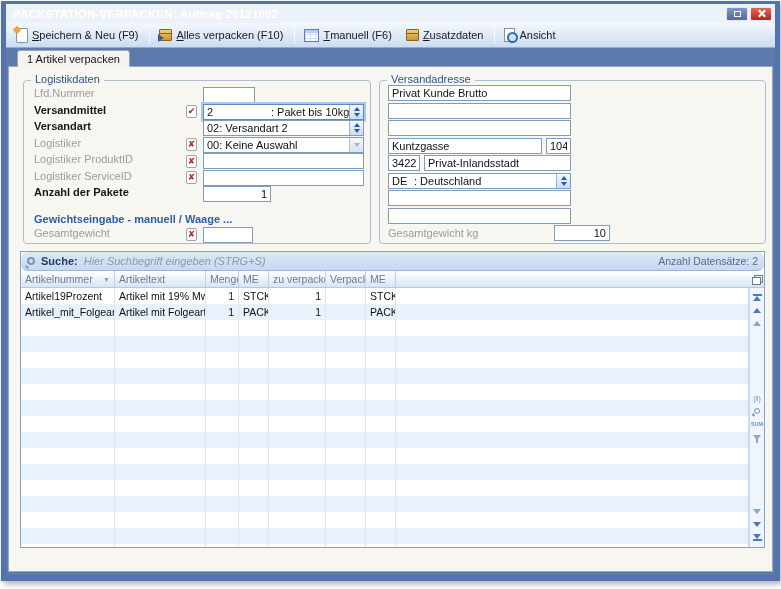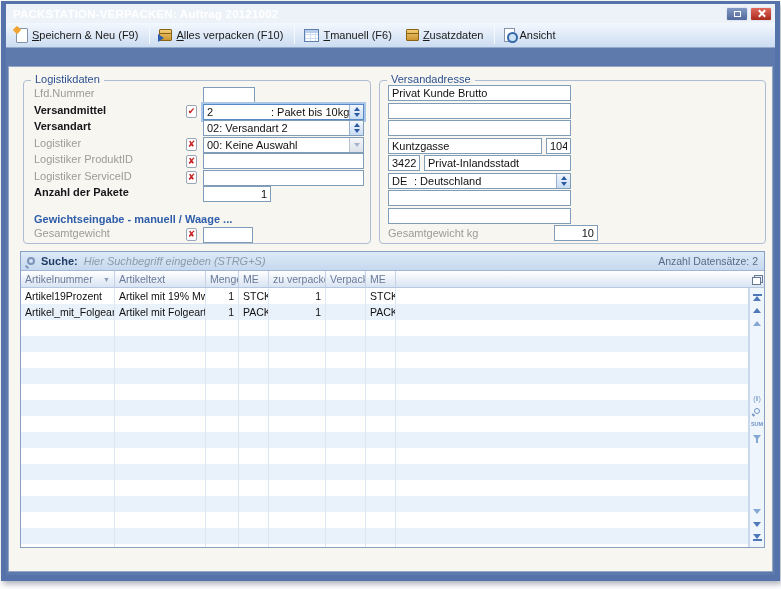--- a/index.html
+++ b/index.html
@@ -178,6 +178,7 @@
   </div>
 
   <div class="workspace">
+    <div class="tab">1 Artikel verpacken</div>
 
     <div class="tabpage">
 

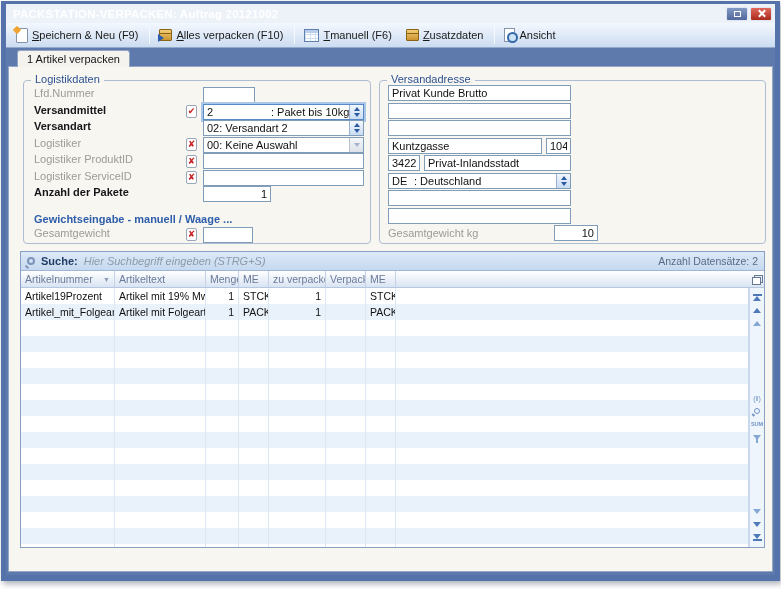--- a/index.html
+++ b/index.html
@@ -295,7 +295,7 @@
             </div>
           <div class="gwrow">
             <span class="gwlabel">Gesamtgewicht kg</span>
-            <input class="tbox ralign" style="width: 44px;" value="10">
+            <input class="tbox ralign" style="width: 56px;" value="10">
           </div>
         </div>
       </div>

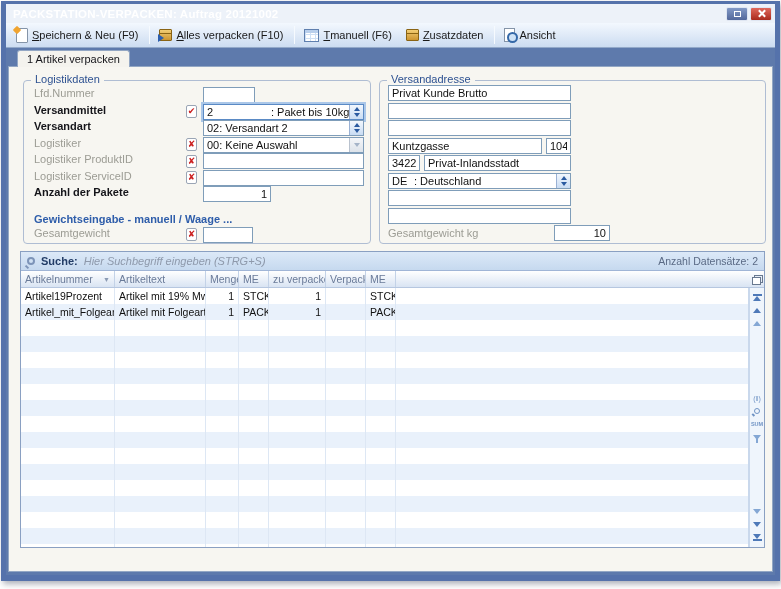--- a/index.html
+++ b/index.html
@@ -96,7 +96,7 @@
   .grid { position:absolute; left:11px; top:184px; width:745px; height:297px; border:1px solid #8aa0c2;
           background:#fff; overflow:hidden; }
   .searchbar { height:19px; background:linear-gradient(#dce9f8,#c6d9ef); border-bottom:1px solid #a0b5d6;
-               display:flex; align-items:center; padding:0 6px; font-size:11px; cursor:text; }
+               display:flex; align-items:center; padding:0 6px; font-size:11px; cursor:text;border-radius:7px; }
   .mag { width:8px; height:8px; border:2px solid #7d94b8; border-radius:50%; position:relative; margin-right:6px; }
   .mag::after { content:""; position:absolute; width:4px; height:2px; background:#7d94b8; left:-4px; top:7px; transform:rotate(45deg); }
   .search-label { font-weight:bold; color:#223c66; margin-right:6px; }

